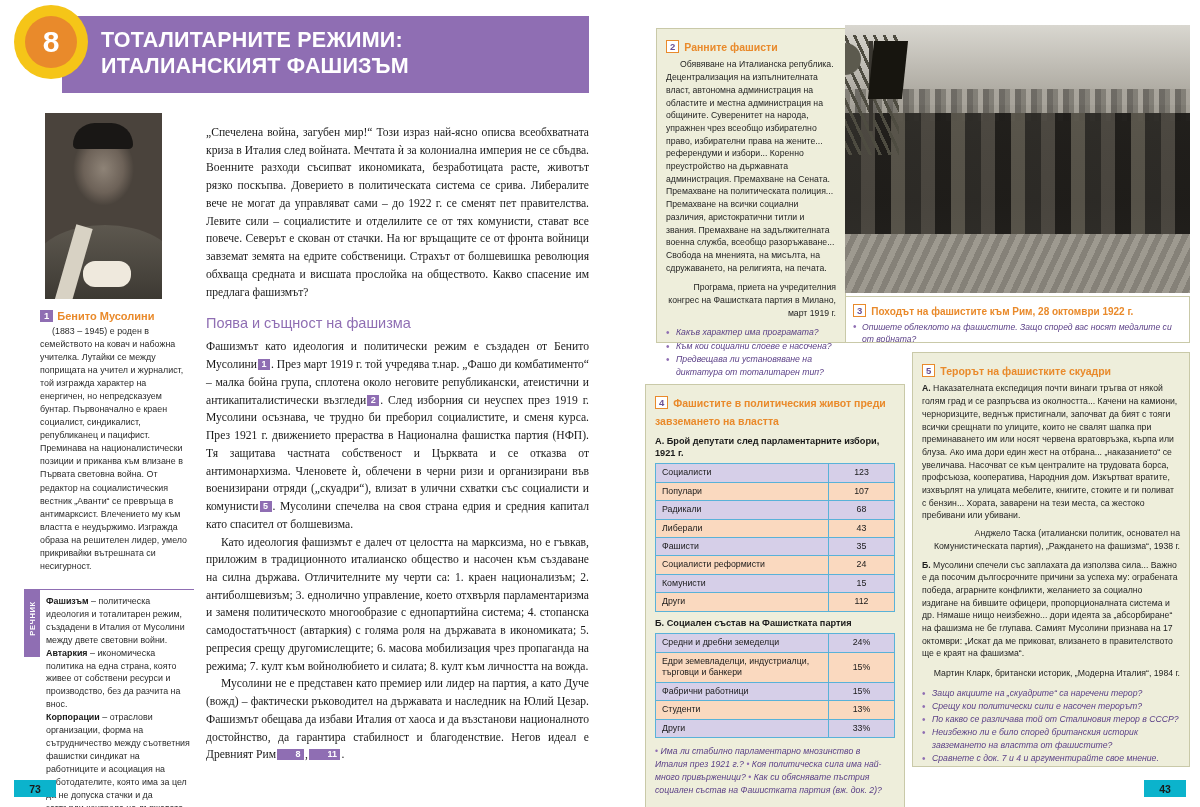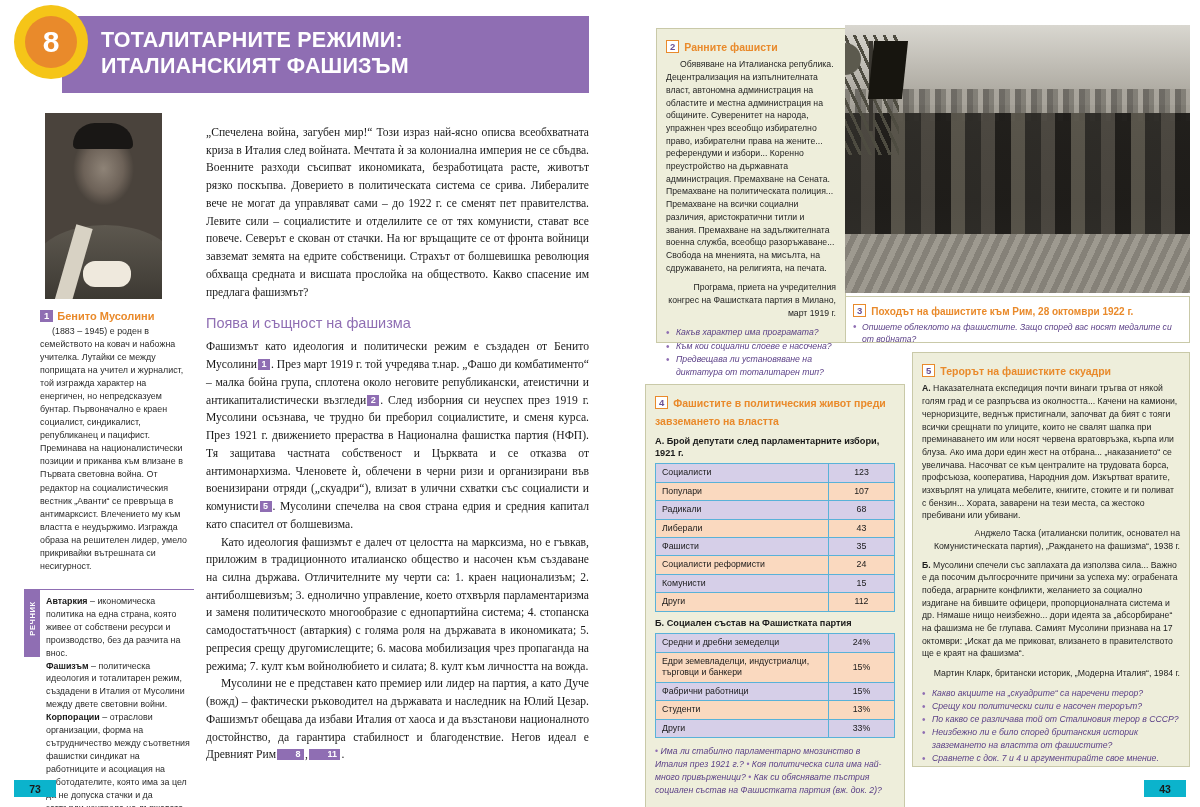--- a/index.html
+++ b/index.html
@@ -424,8 +424,8 @@
         <span>РЕЧНИК</span>
       </div>
       <div class="glossary-box">
+        <div><b>Фашизъм</b> <span>– политическа идеология и тоталитарен режим, създадени в Италия от Мусолини между двете световни войни.</span></div>
         <div><b>Автаркия</b> <span>– икономическа политика на една страна, която живее от собствени ресурси и производство, без да разчита на внос.</span></div>
-        <div><b>Фашизъм</b> <span>– политическа идеология и тоталитарен режим, създадени в Италия от Мусолини между двете световни войни.</span></div>
         <div><b>Корпорации</b> <span>– отраслови организации, форма на сътрудничество между съответния фашистки синдикат на работниците и асоциация на работодателите, която има за цел да не допуска стачки и да затвърди контрола на държавата.</span></div>
       </div>
     </div>

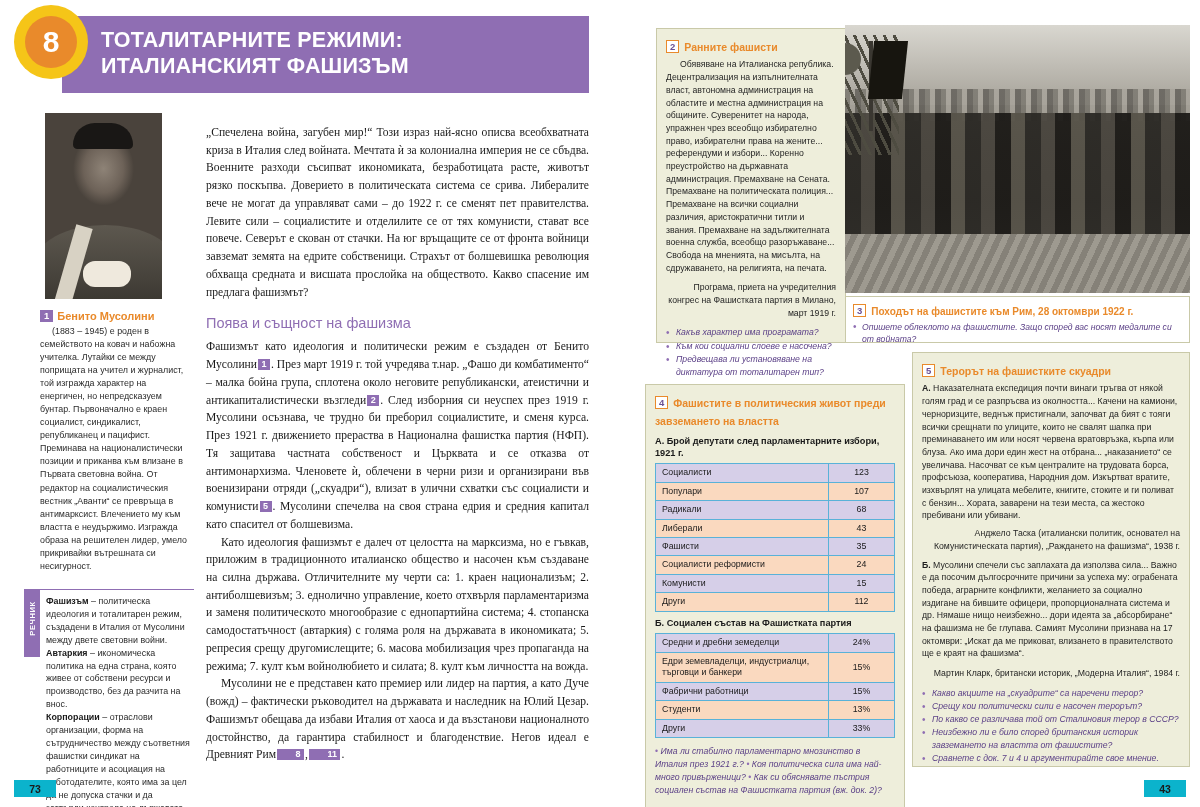--- a/index.html
+++ b/index.html
@@ -566,7 +566,7 @@
     <div class="doc-text" style="margin-top:6px;"><b>Б.</b> <span>Мусолини спечели със заплахата да използва сила... Важно е да посочим дългосрочните причини за успеха му: ограбената победа, аграрните конфликти, желанието за социално издигане на бившите офицери, пропорционалната система и др. Нямаше нищо неизбежно... дори идеята за „абсорбиране“ на фашизма не бе глупава. Самият Мусолини признава на 17 октомври: „Искат да ме приковат, влизането в правителството ще е краят на фашизма“.</span></div>
     <div class="src">Мартин Кларк, британски историк, „Модерна Италия“, 1984 г.</div>
     <div class="qlist">
-      <span class="qi">Какво акциите на „скуадрите“ са наречени терор?</span>
+      <span class="qi">Защо акциите на „скуадрите“ са наречени терор?</span>
       <span class="qi">Срещу кои политически сили е насочен терорът?</span>
       <span class="qi">По какво се различава той от Сталиновия терор в СССР?</span>
       <span class="qi">Неизбежно ли е било според британския историк завземането на властта от фашистите?</span>

